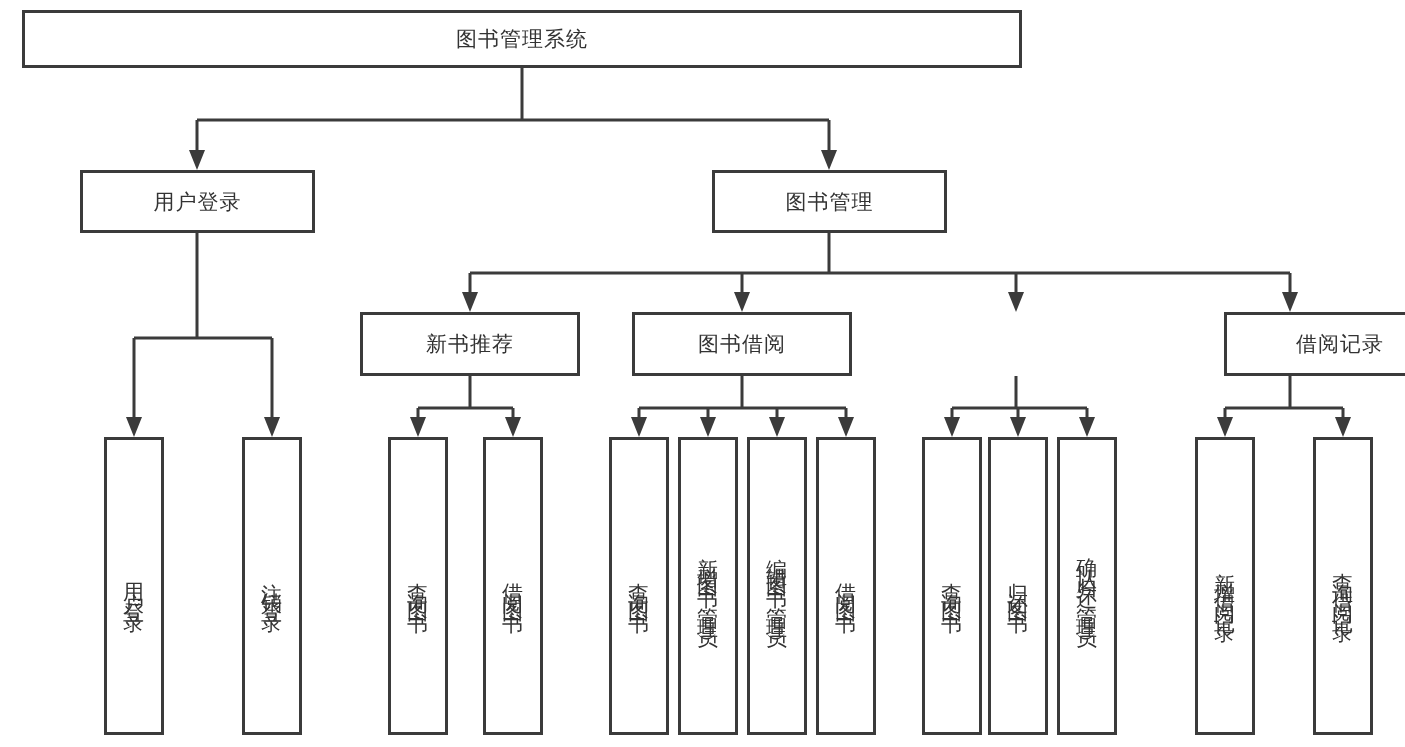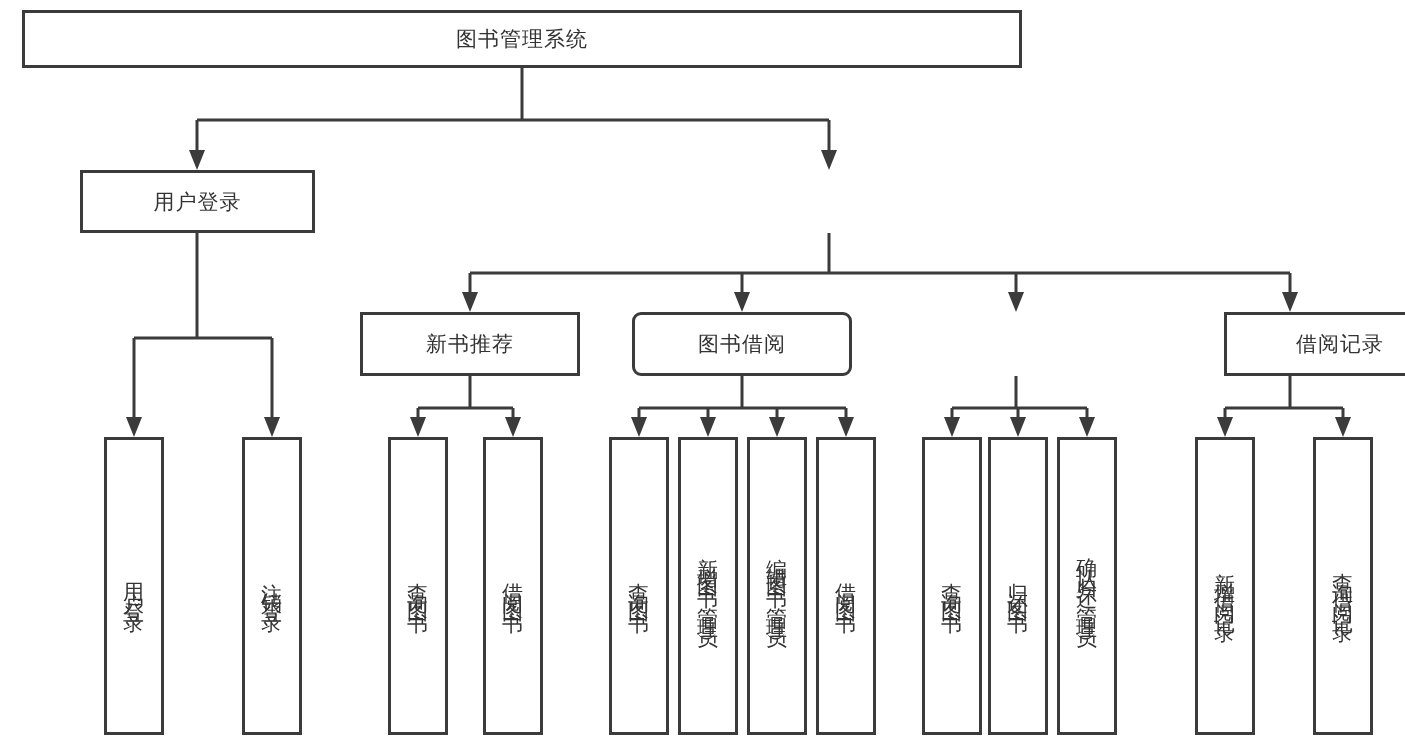--- a/index.html
+++ b/index.html
@@ -126,6 +126,9 @@
   <div class="node l2-a">
     <span class="hlabel">用户登录</span>
   </div>
+  <div class="node l2-b">
+    <span class="hlabel">图书管理</span>
+  </div>
 
   <div class="node l3 l3-0">
     <span class="hlabel">新书推荐</span>

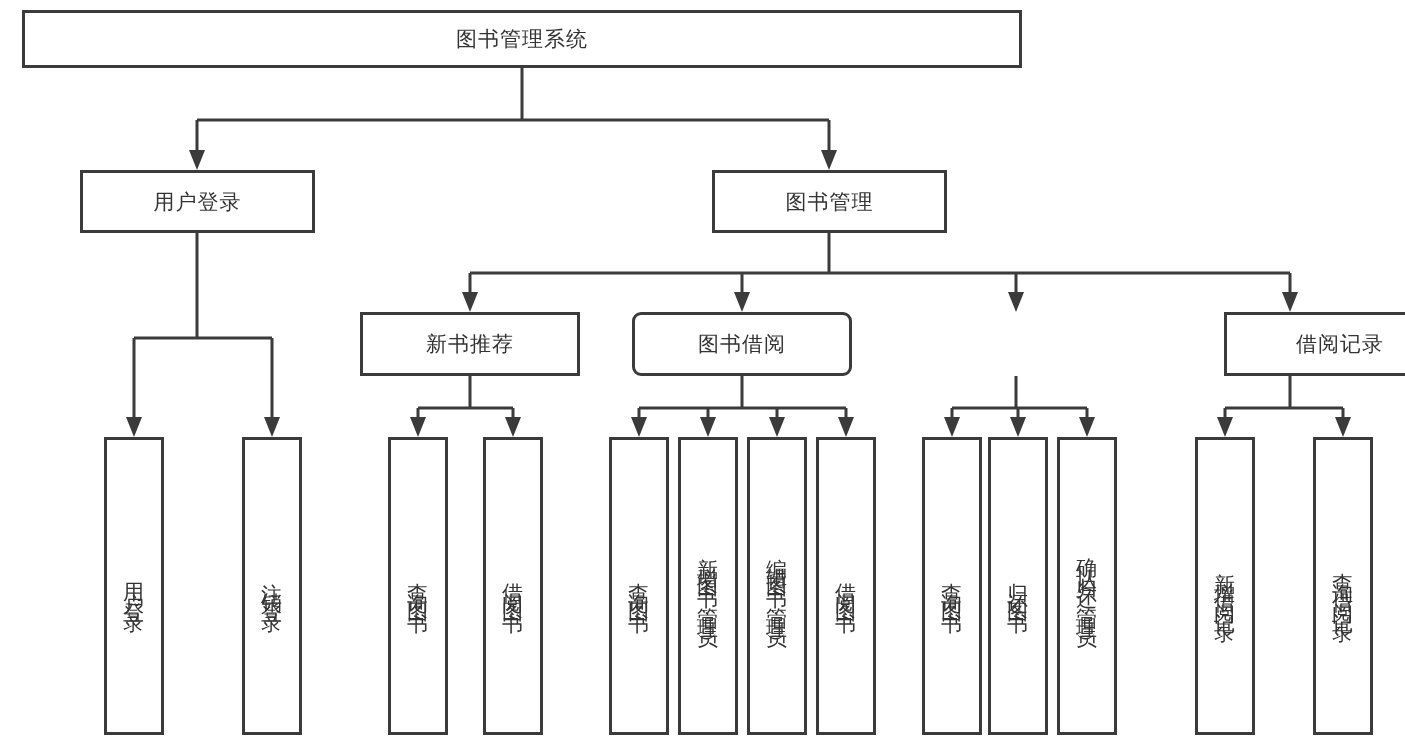--- a/index.html
+++ b/index.html
@@ -52,7 +52,7 @@
   .l2-b       { left: 712px; top: 170px; width: 235px;  height: 63px; }
   .l3         { top: 312px;  height: 64px; width: 220px; justify-content: center; }
   .l3-0       { left: 360px; }
-  .l3-1       { left: 632px; border-radius: 9px; }
+  .l3-1       { left: 632px; }
   .l3-2       { left: 906px; }
   .l3-3       { left: 1224px; padding-left: 12px; }
   .leaf       { top: 437px;  height: 298px; width: 60px; }

